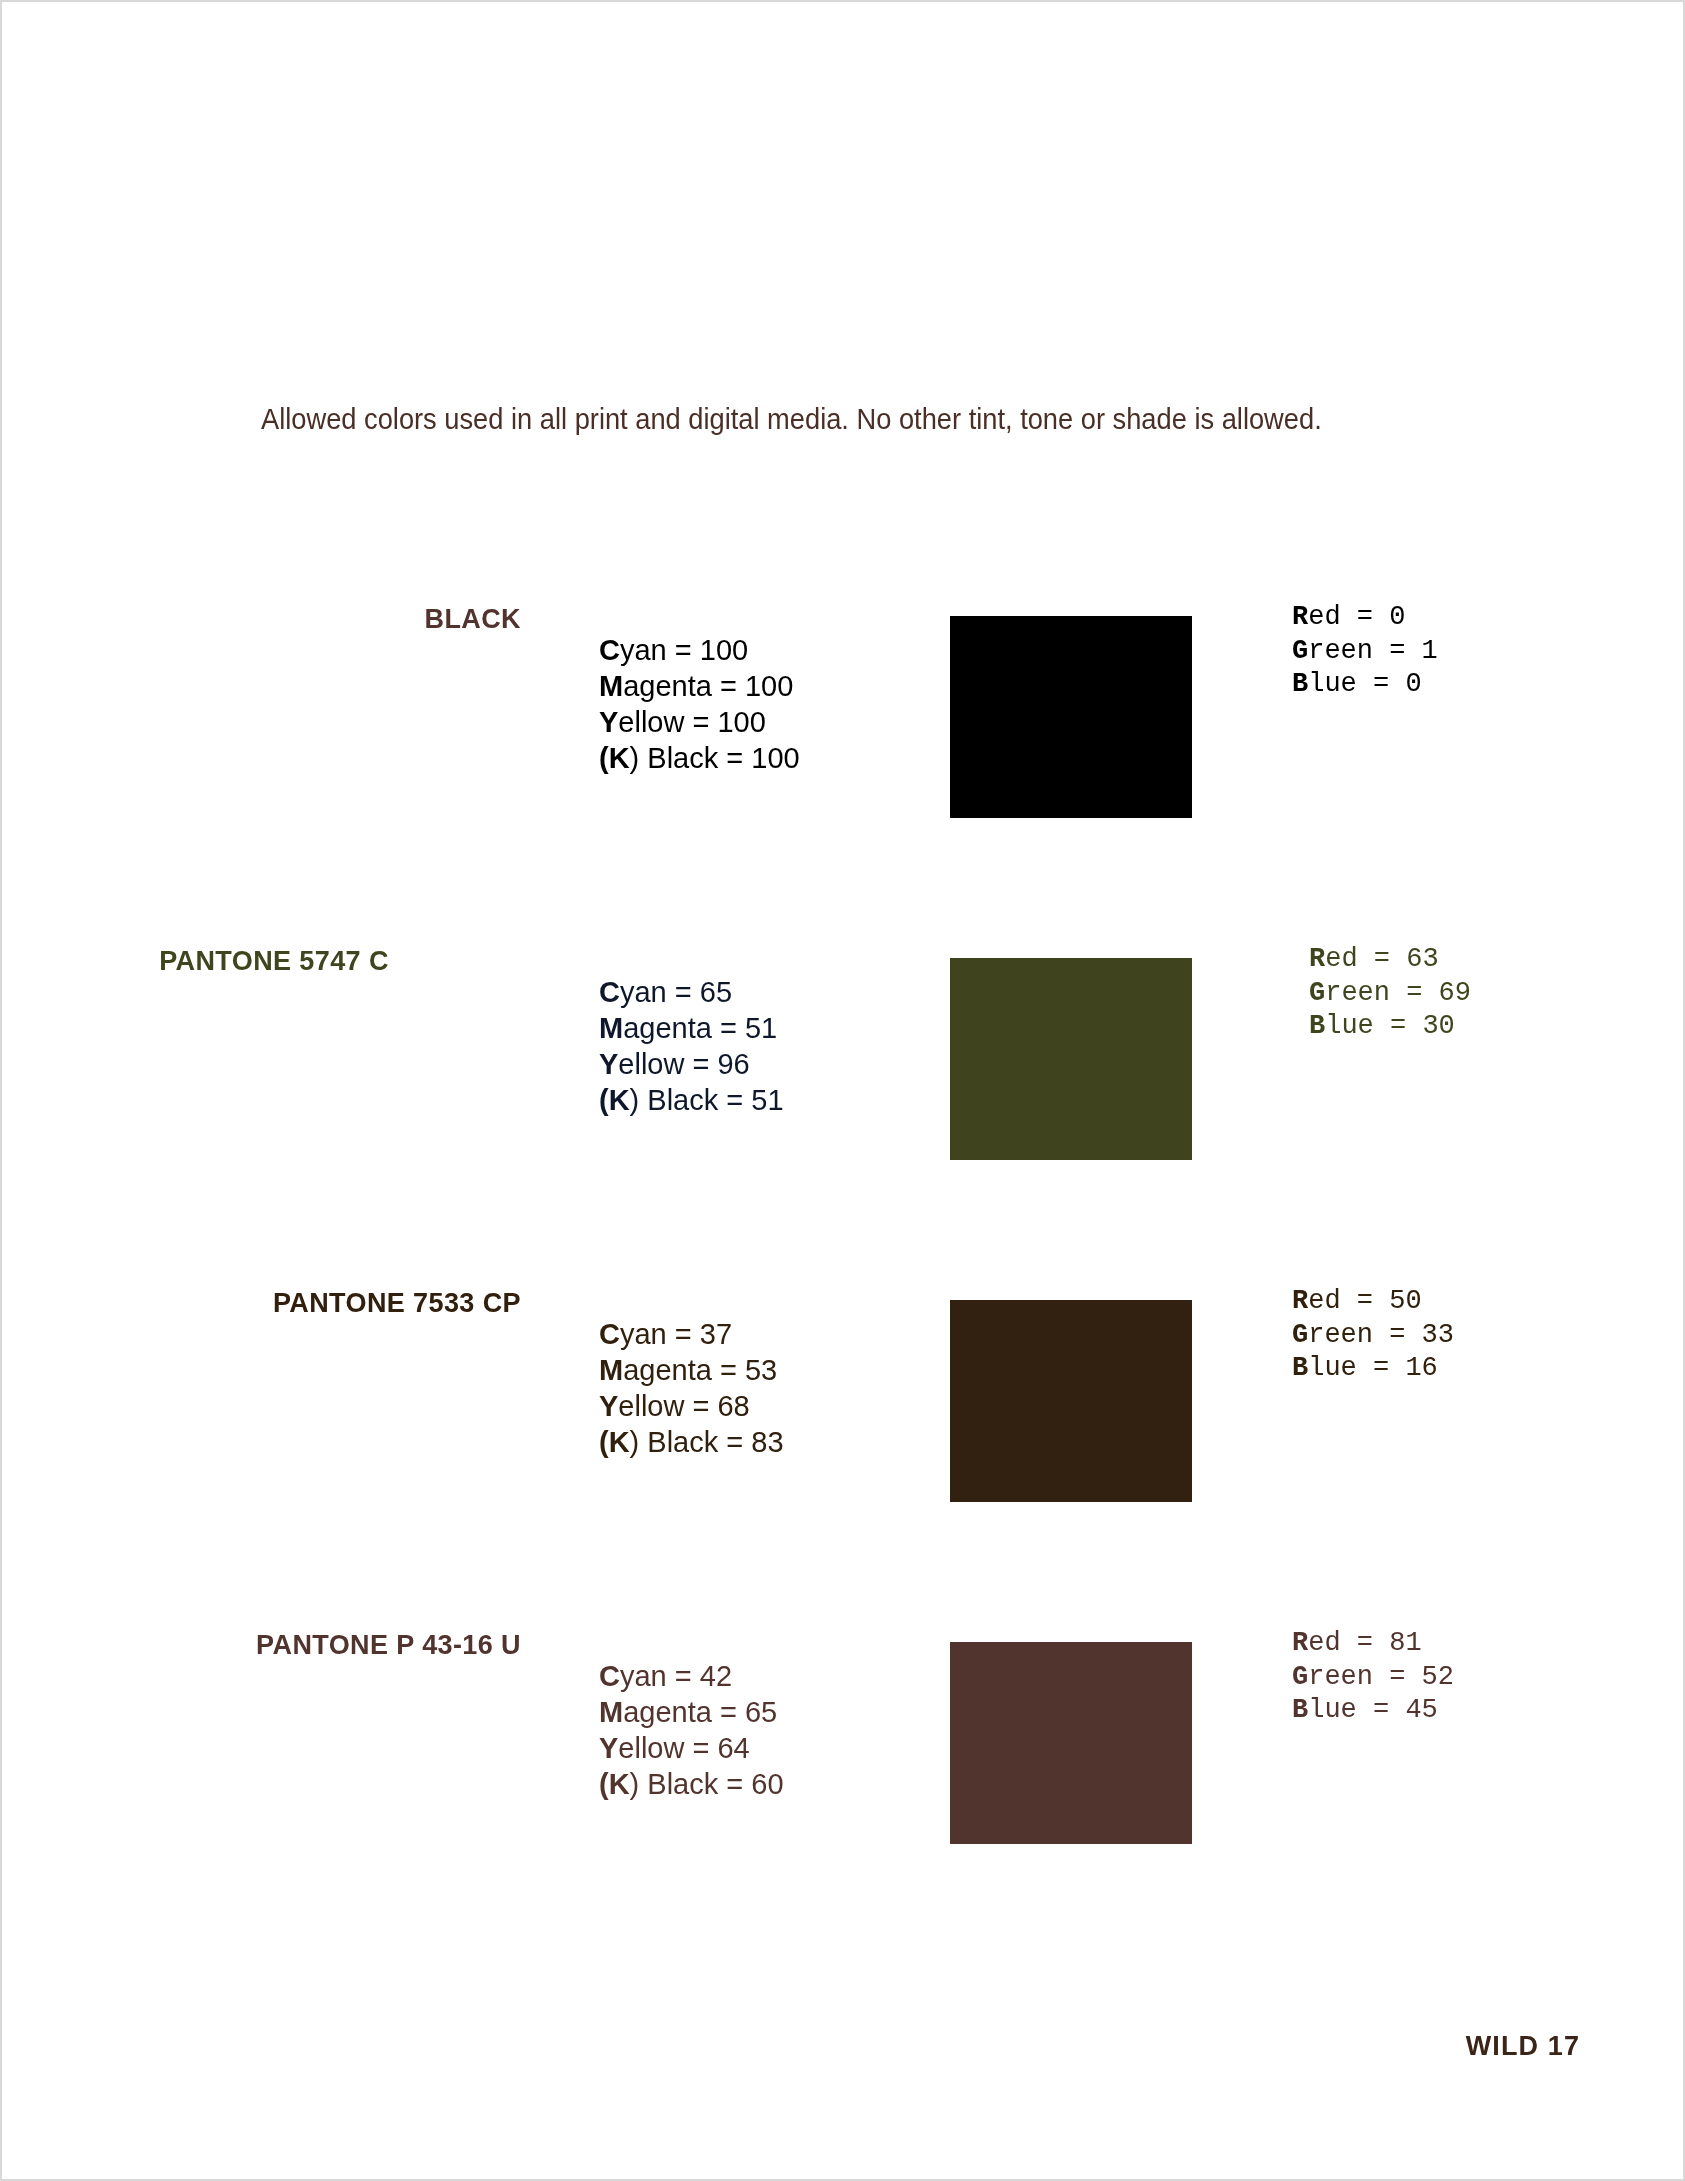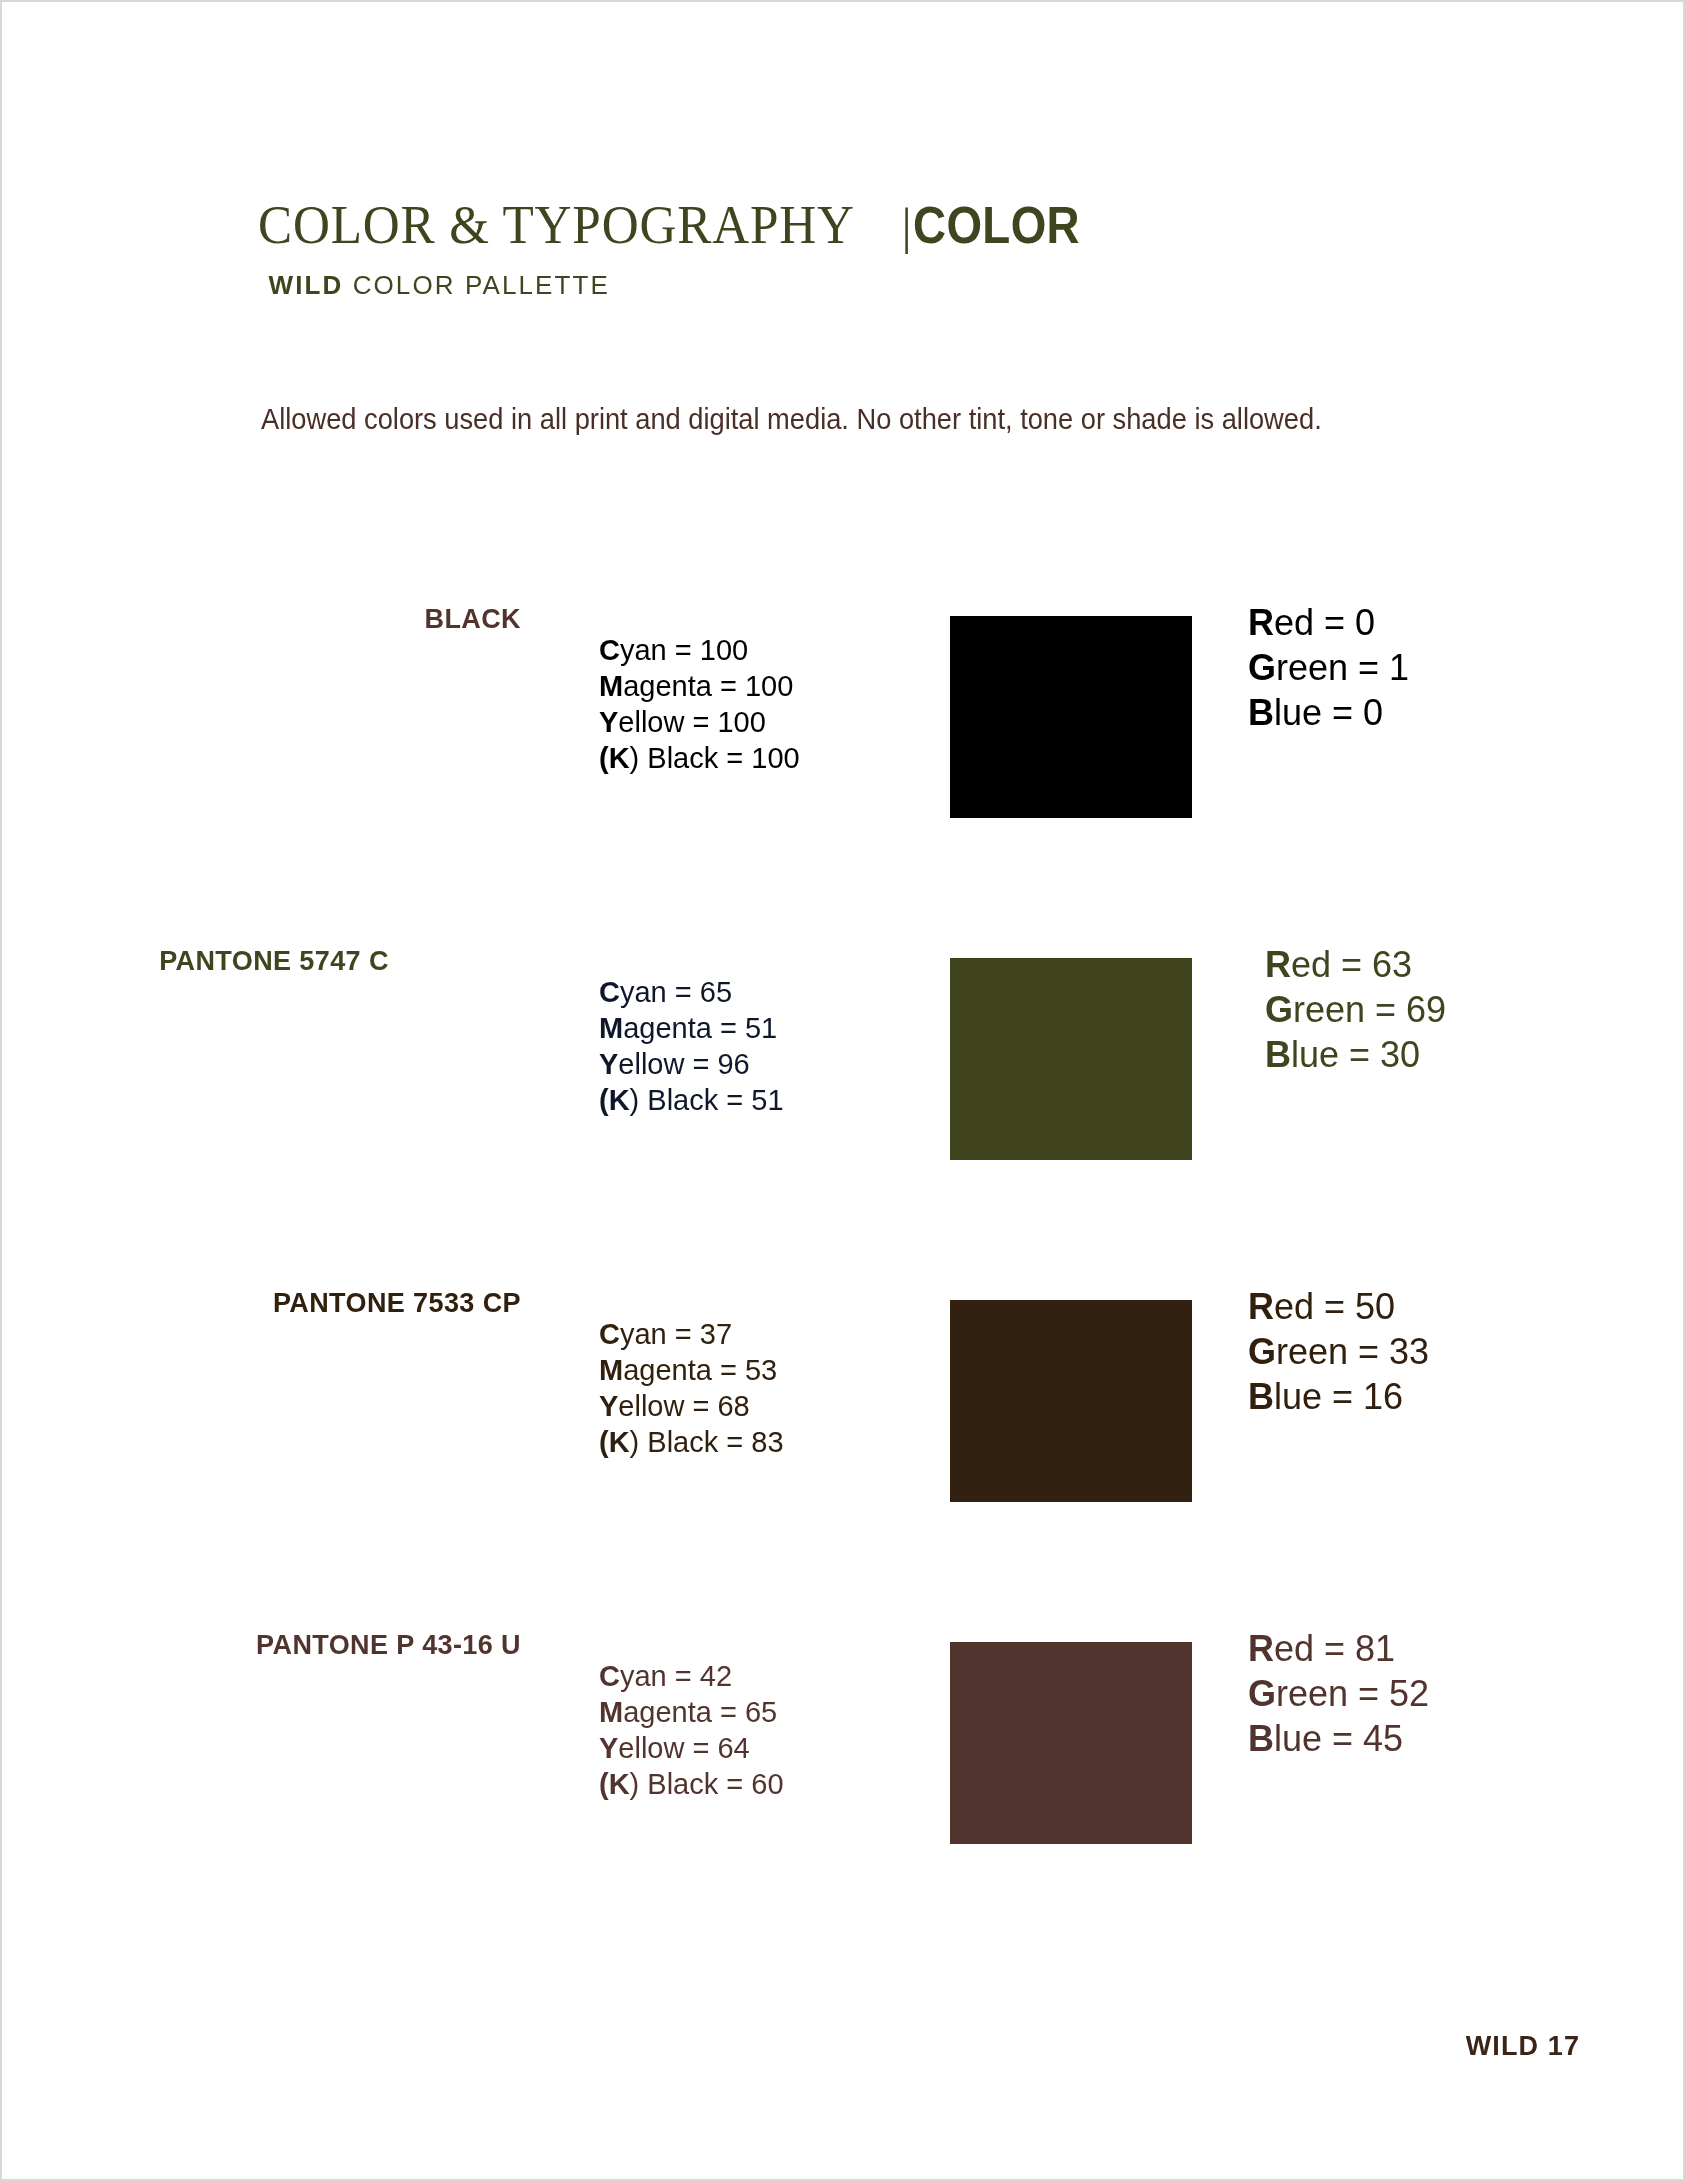--- a/index.html
+++ b/index.html
@@ -153,14 +153,6 @@
 
 <div class="page" style="background: rgb(255, 255, 255); border-color: rgb(216, 216, 216);">
 
-  <div class="header">
-    <div class="title-line">
-      <span class="title-serif" style="color: rgb(63, 69, 30);">COLOR &amp; TYPOGRAPHY</span><span class="title-sep" style="color: rgb(63, 69, 30);">|</span><span class="title-bold" style="color: rgb(63, 69, 30);">COLOR</span>
-    </div>
-    <div class="subtitle" style="color: rgb(63, 69, 30);">
-      <span class="sub-strong">WILD</span><span class="sub-light"> COLOR PALLETTE</span>
-    </div>
-  </div>
 
   <div class="intro" style="color: rgb(74, 47, 38);">Allowed colors used in all print and digital media. No other tint, tone or shade is allowed.</div>
 

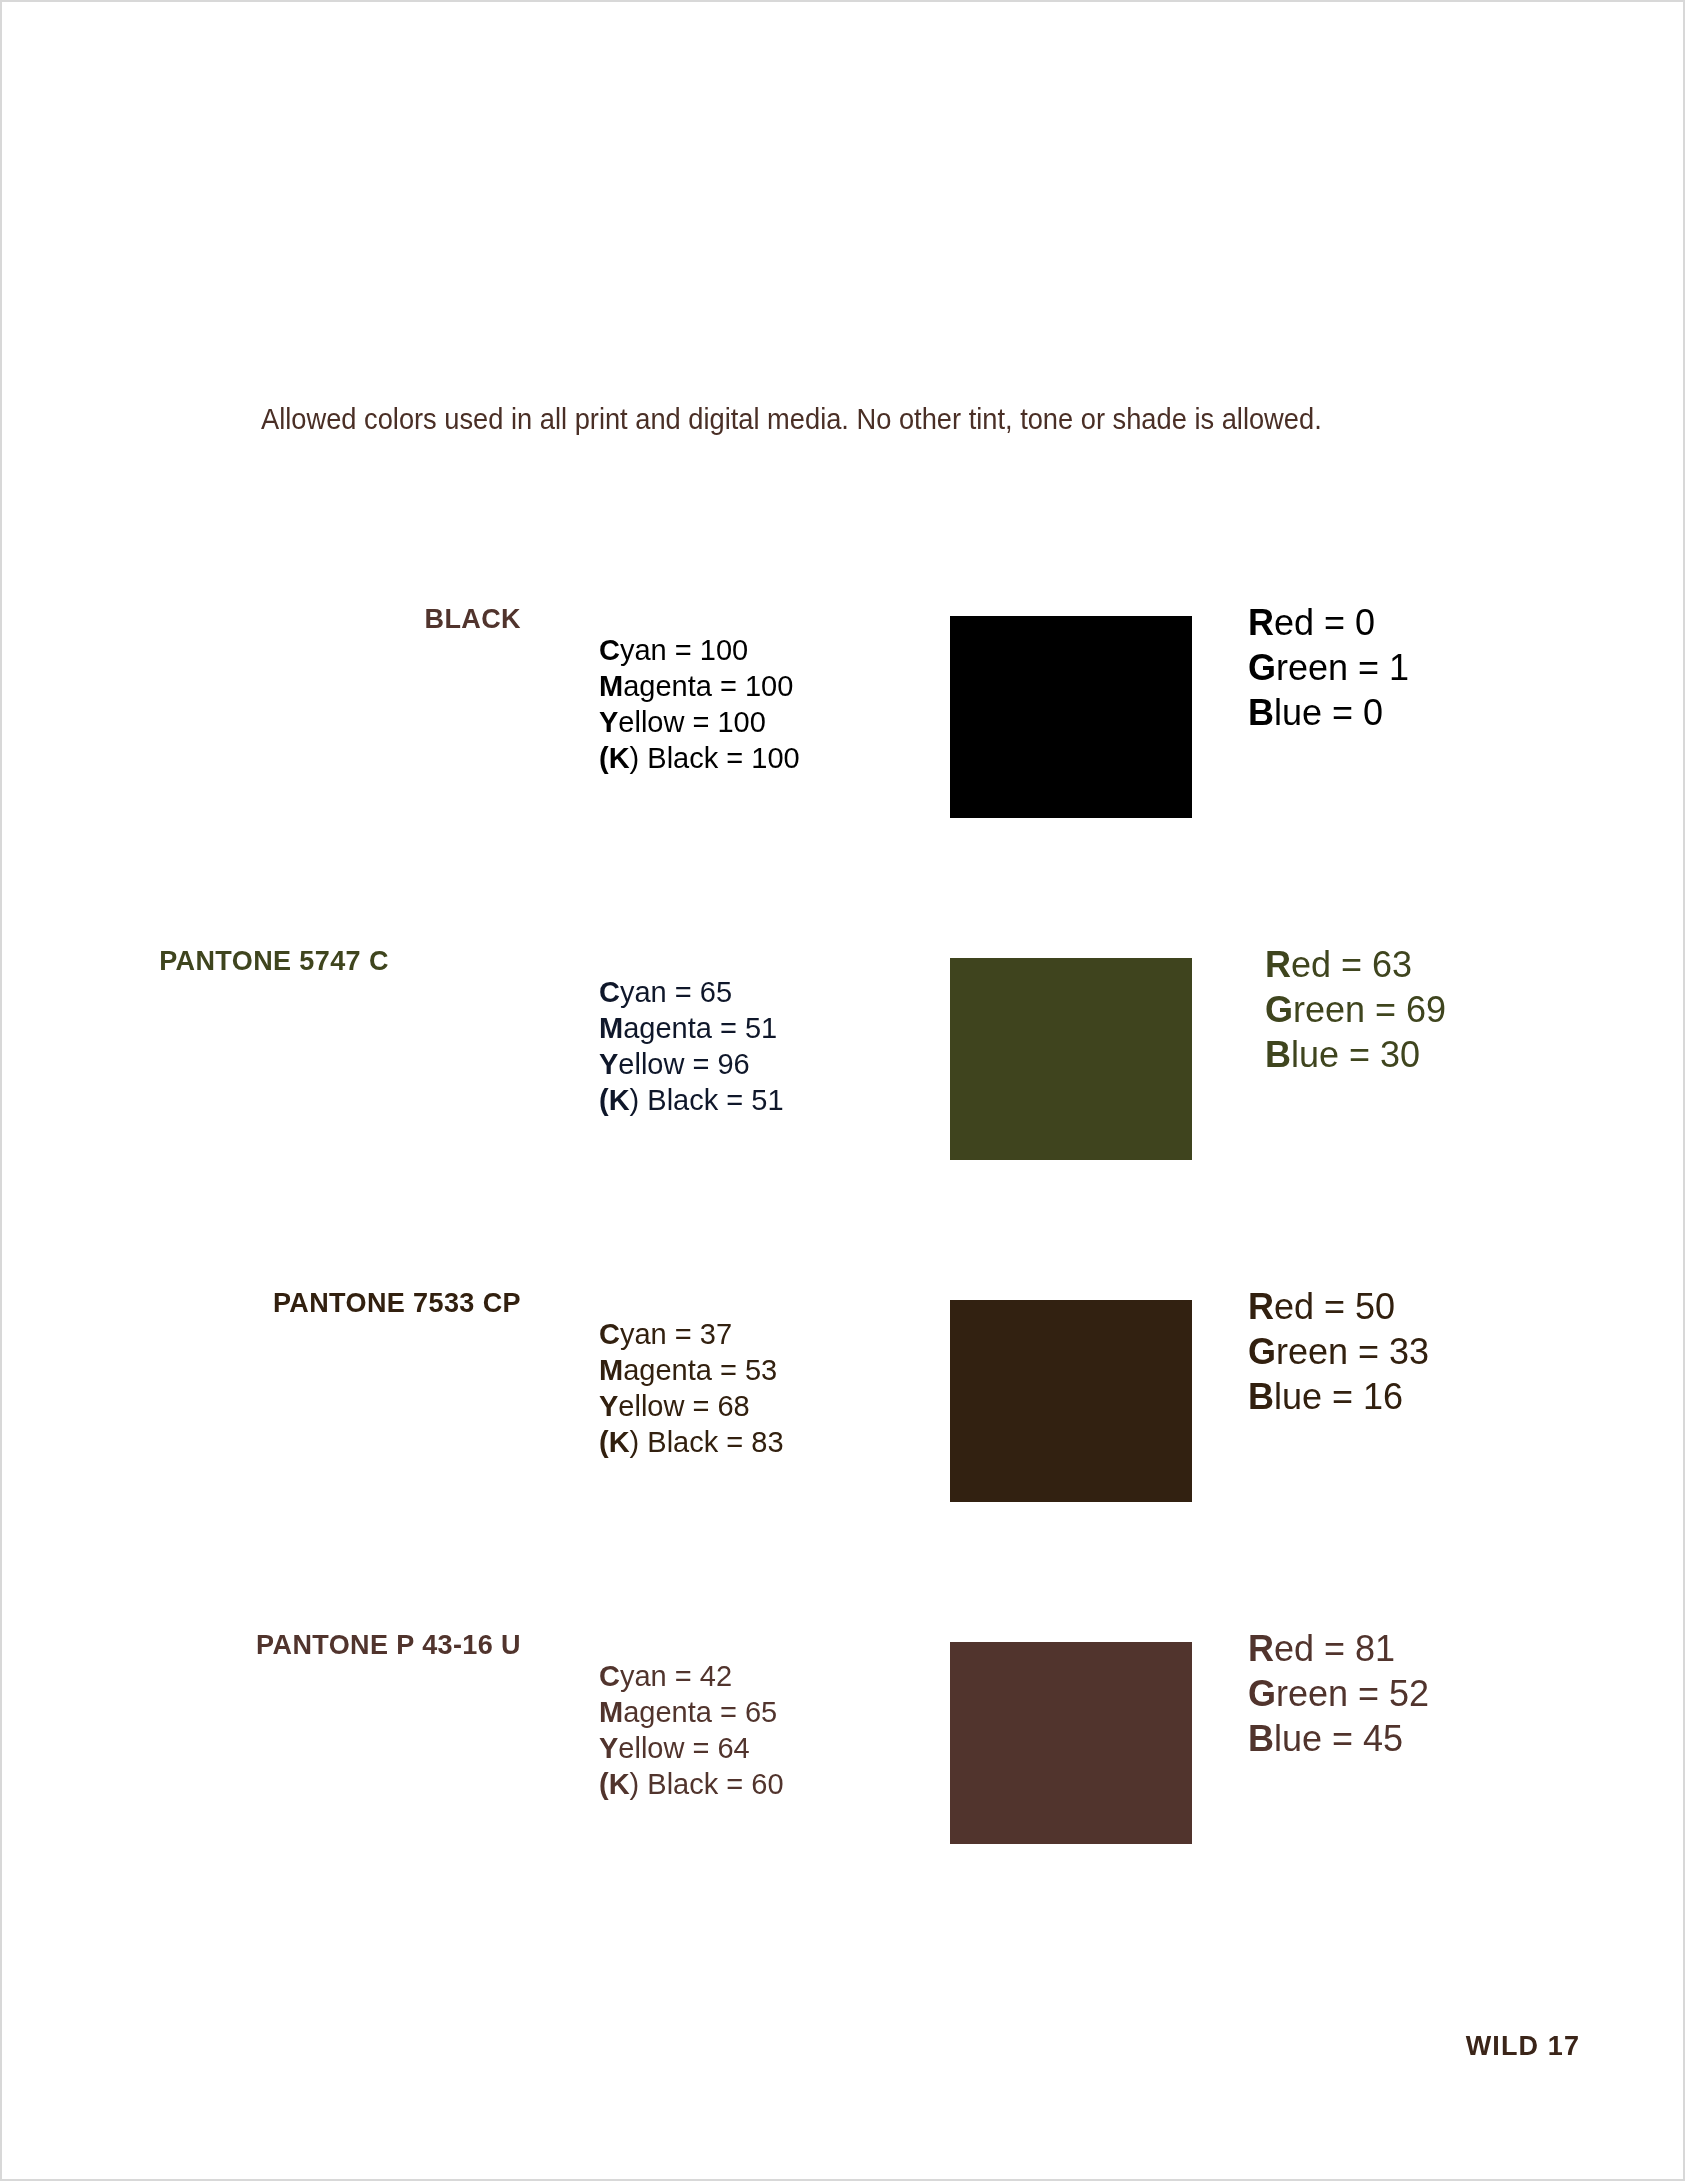--- a/index.html
+++ b/index.html
@@ -127,11 +127,12 @@
   }
   .rgb {
     position: absolute;
-    left: 1246px;
+    left: 1290px;
     top: -2.6px;
-    font-size: 36px;
+    font-size: 27px;
     line-height: 1.24;
     white-space: nowrap;
+    font-family: Liberation Mono, monospace;
   }
   .rgb .ln { display: block; }
   .rgb .ln b { font-weight: bold; }

